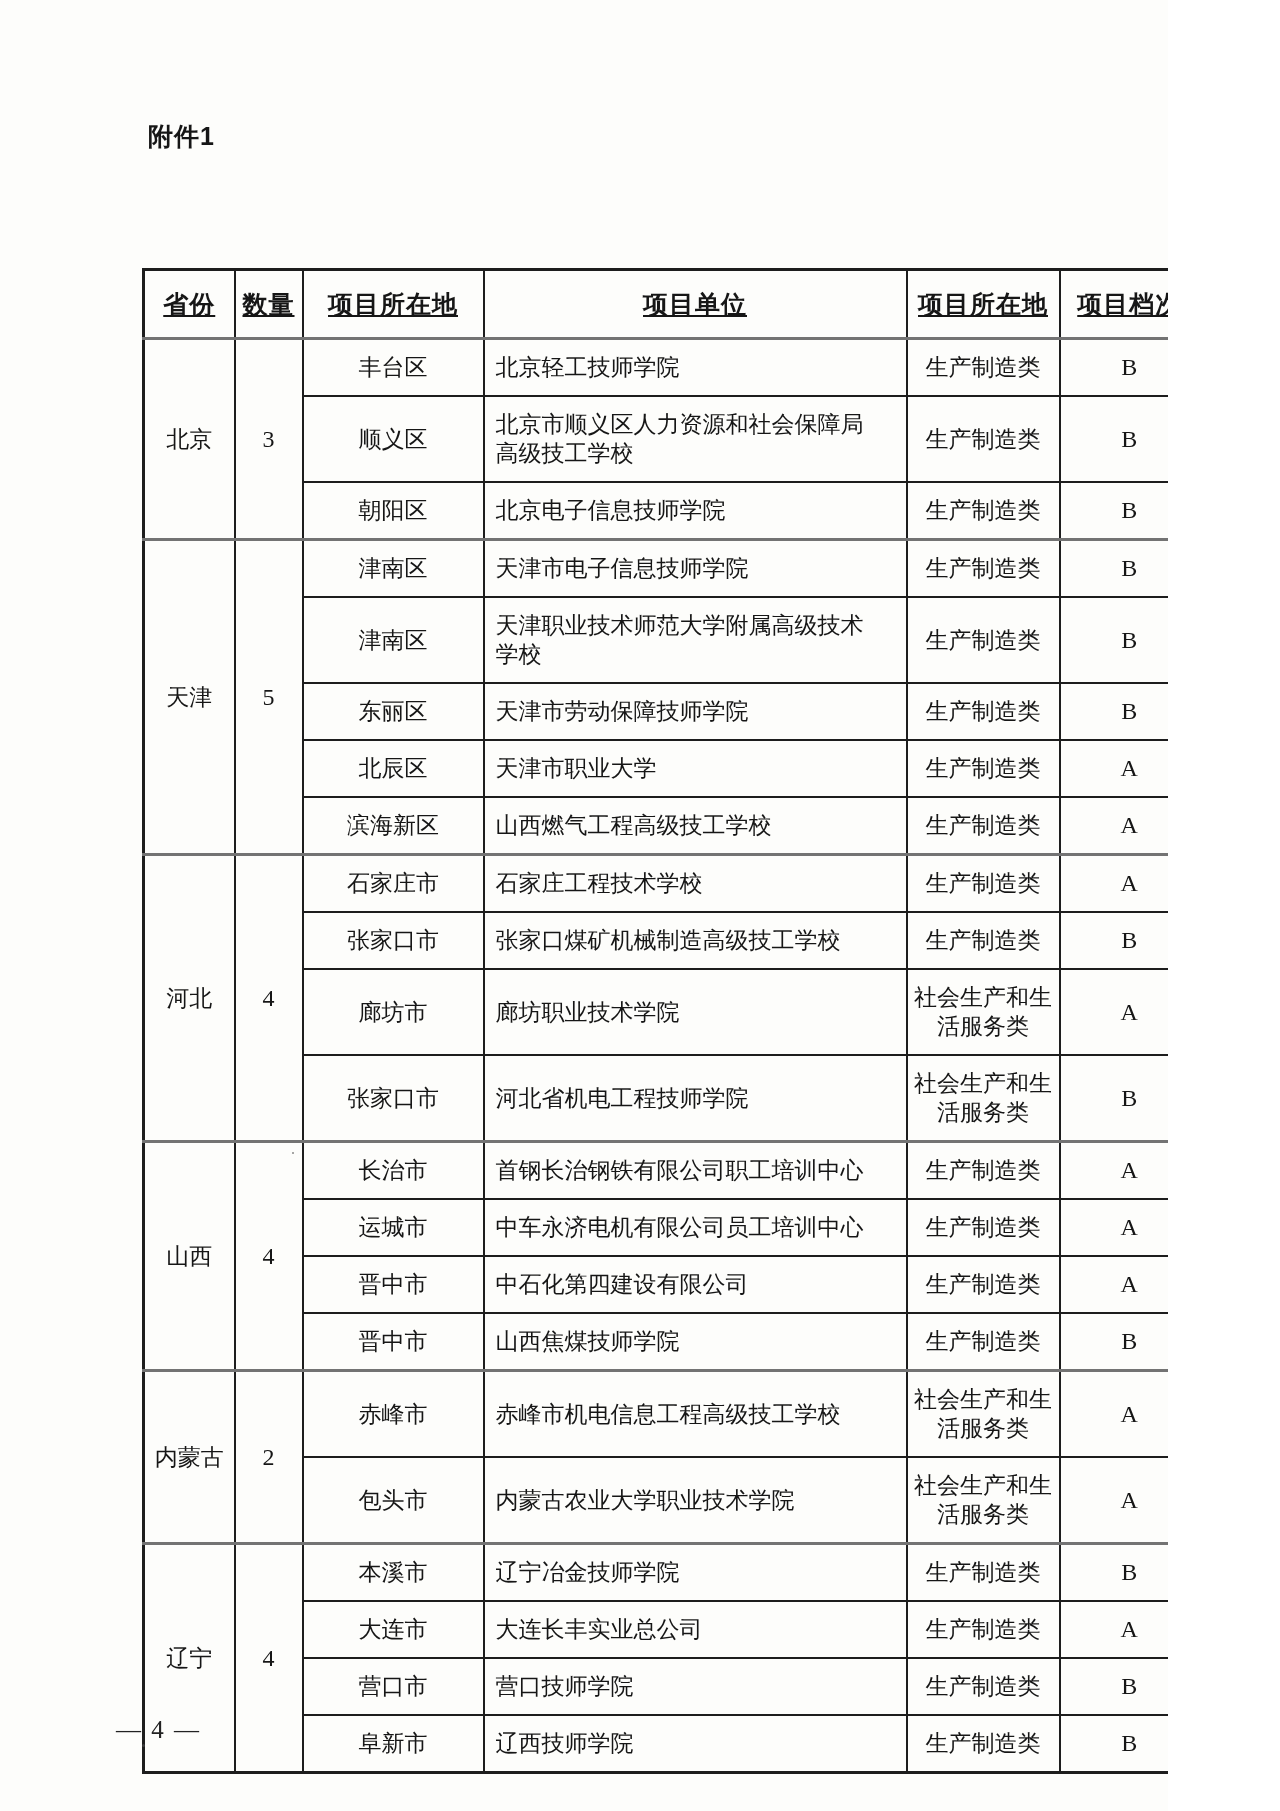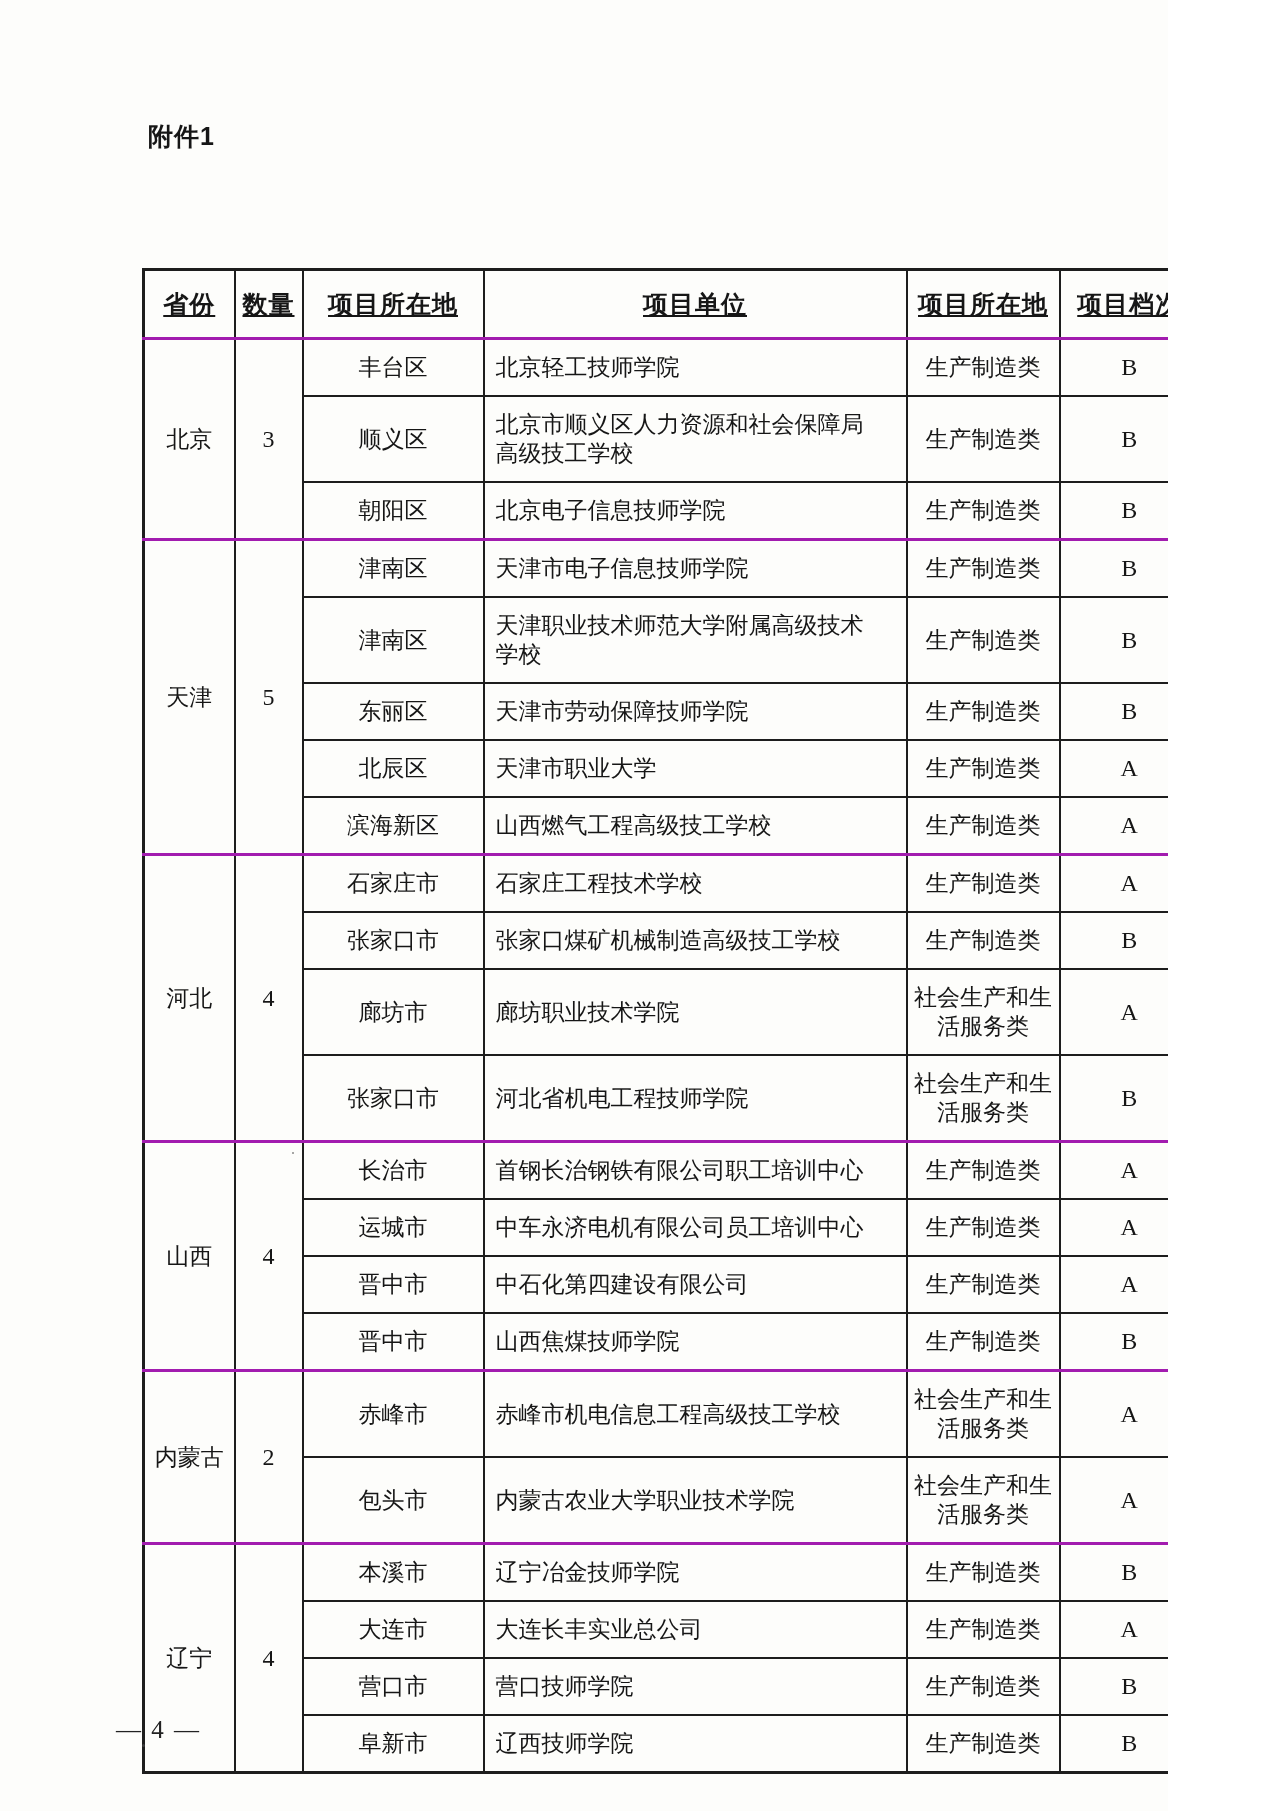--- a/index.html
+++ b/index.html
@@ -68,7 +68,7 @@
     font-size:24px;
     font-family:"Liberation Serif","DejaVu Serif",serif;
   }
-  .roster tr.group-start td{border-top:3px solid #a21caf;}
+  .roster tr.group-start td{border-top:3px solid #737373;}
   
   .footer{
     position:absolute;left:116px;top:1716px;

